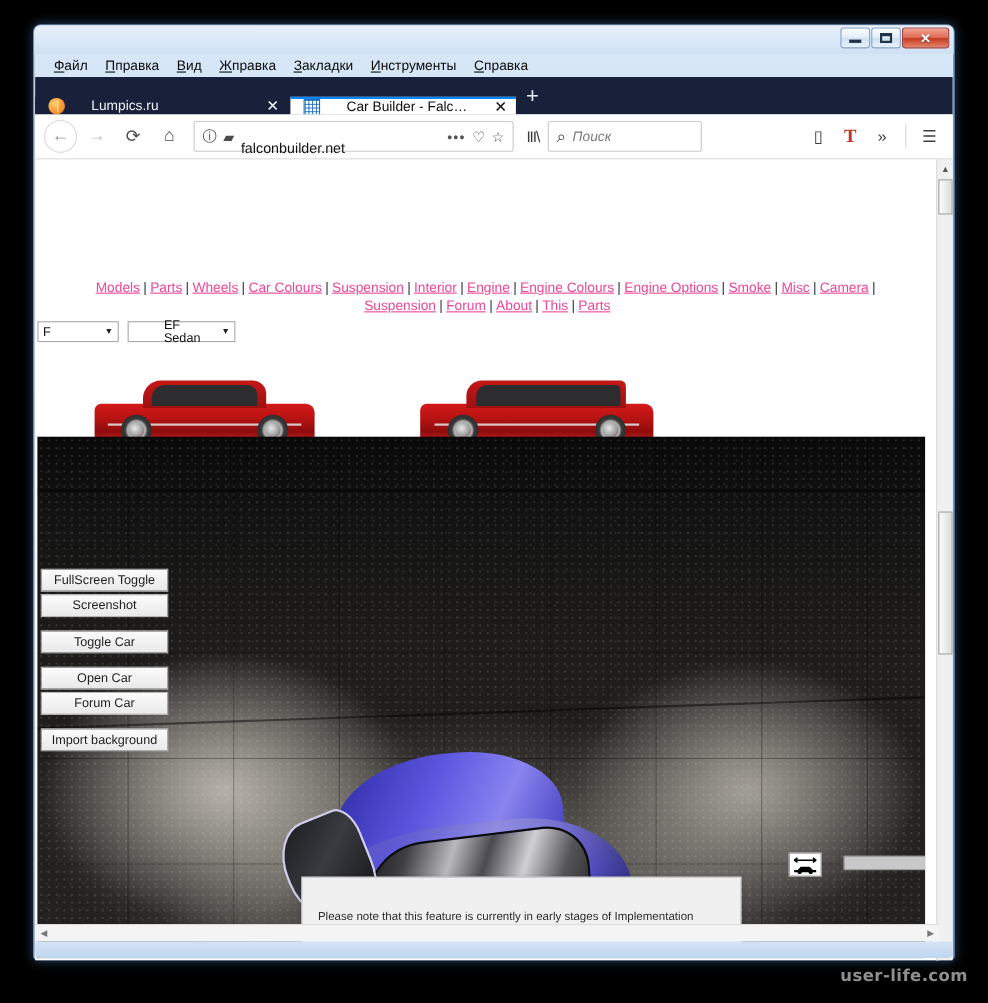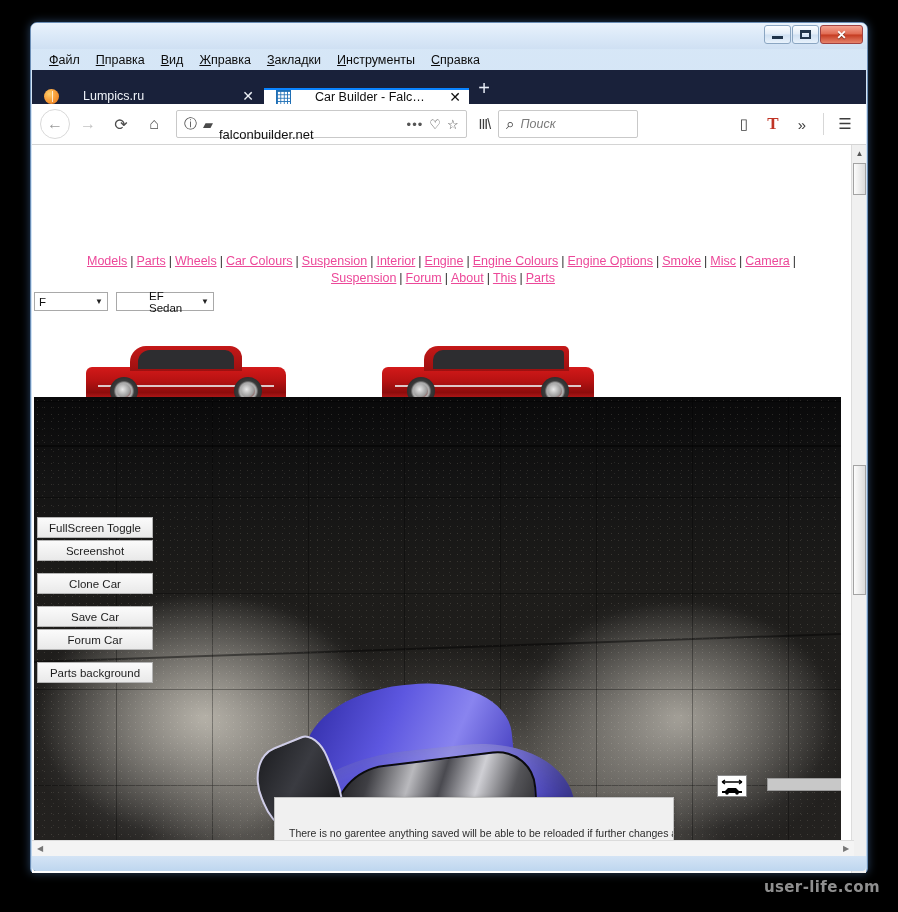--- a/index.html
+++ b/index.html
@@ -519,7 +519,7 @@
           <div class="toolbtn">FullScreen Toggle</div>
           <div class="toolbtn">Screenshot</div>
           <div class="toolgap"></div>
-          <div class="toolbtn">Clone Car</div>
+          <div class="toolbtn">Toggle Car</div>
           <div class="toolgap"></div>
           <div class="toolbtn">Save Car</div>
           <div class="toolbtn">Forum Car</div>

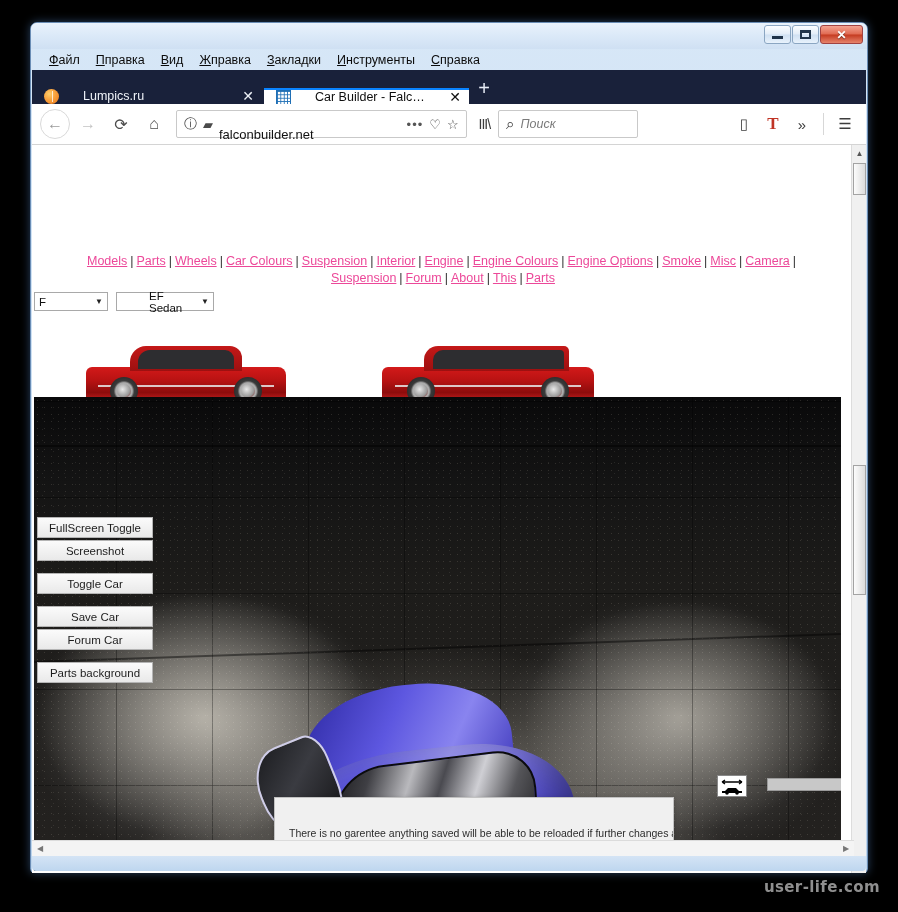--- a/index.html
+++ b/index.html
@@ -521,7 +521,7 @@
           <div class="toolgap"></div>
           <div class="toolbtn">Toggle Car</div>
           <div class="toolgap"></div>
-          <div class="toolbtn">Save Car</div>
+          <div class="toolbtn">Open Car</div>
           <div class="toolbtn">Forum Car</div>
           <div class="toolgap"></div>
           <div class="toolbtn">Parts background</div>

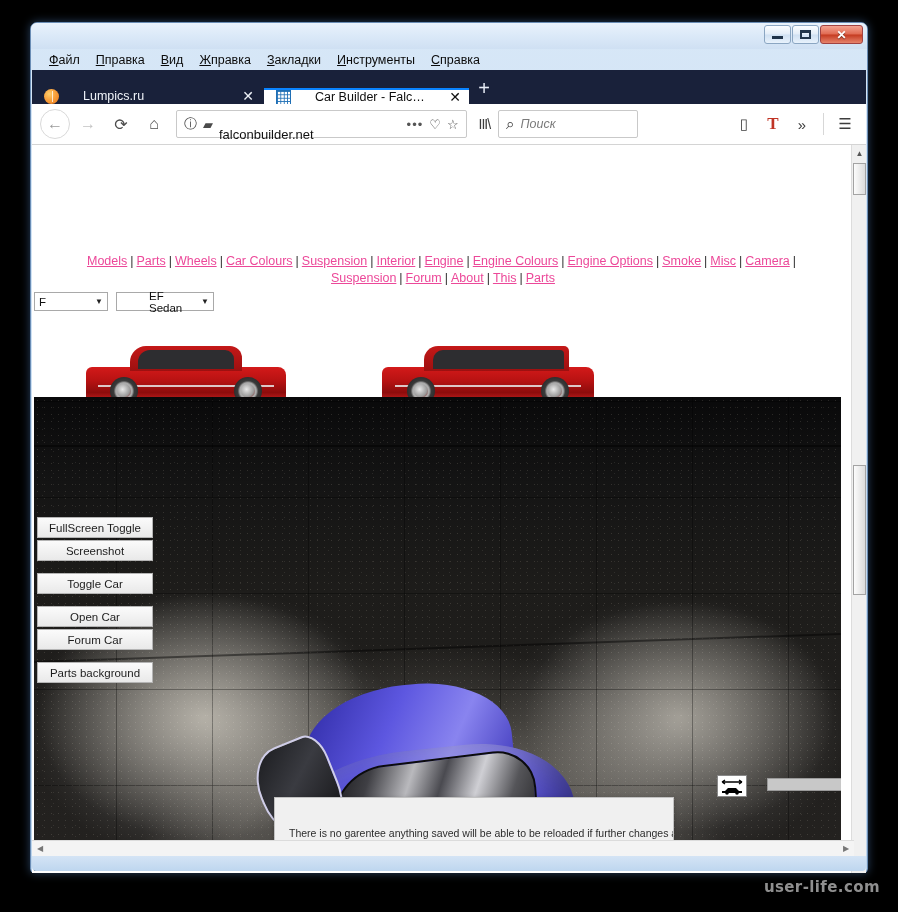--- a/index.html
+++ b/index.html
@@ -524,7 +524,7 @@
           <div class="toolbtn">Open Car</div>
           <div class="toolbtn">Forum Car</div>
           <div class="toolgap"></div>
-          <div class="toolbtn">Parts background</div>
+          <div class="toolbtn">Import background</div>
         </div>
 
         <div class="lenicon">

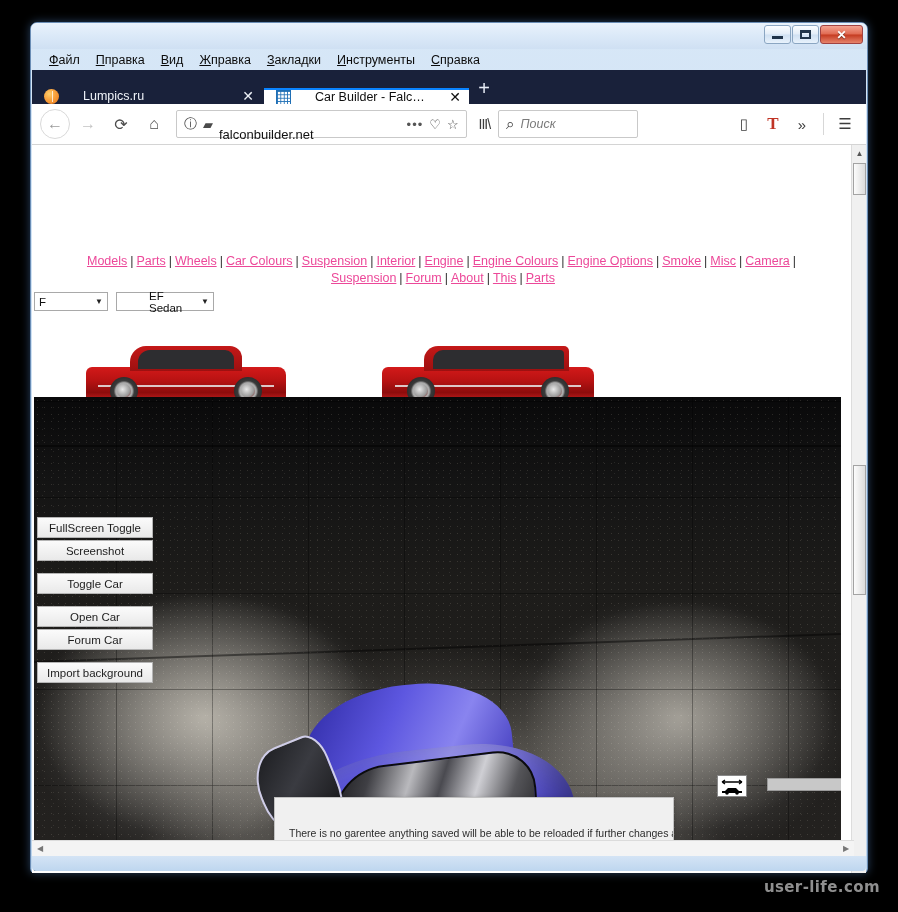--- a/index.html
+++ b/index.html
@@ -541,6 +541,7 @@
 
         <div class="dlg">
           <div class="dlgtext">
+            <div>Please note that this feature is currently in early stages of Implementation</div>
             <div>There is no garentee anything saved will be able to be reloaded if further changes are made</div>
             <div>Current known limitations invoule Engines not saving, Graphics not saving, Bonnet Open issu</div>
             <div>This feature only Saves the *CURRENT* car being built, Not the entire Scene.</div>

